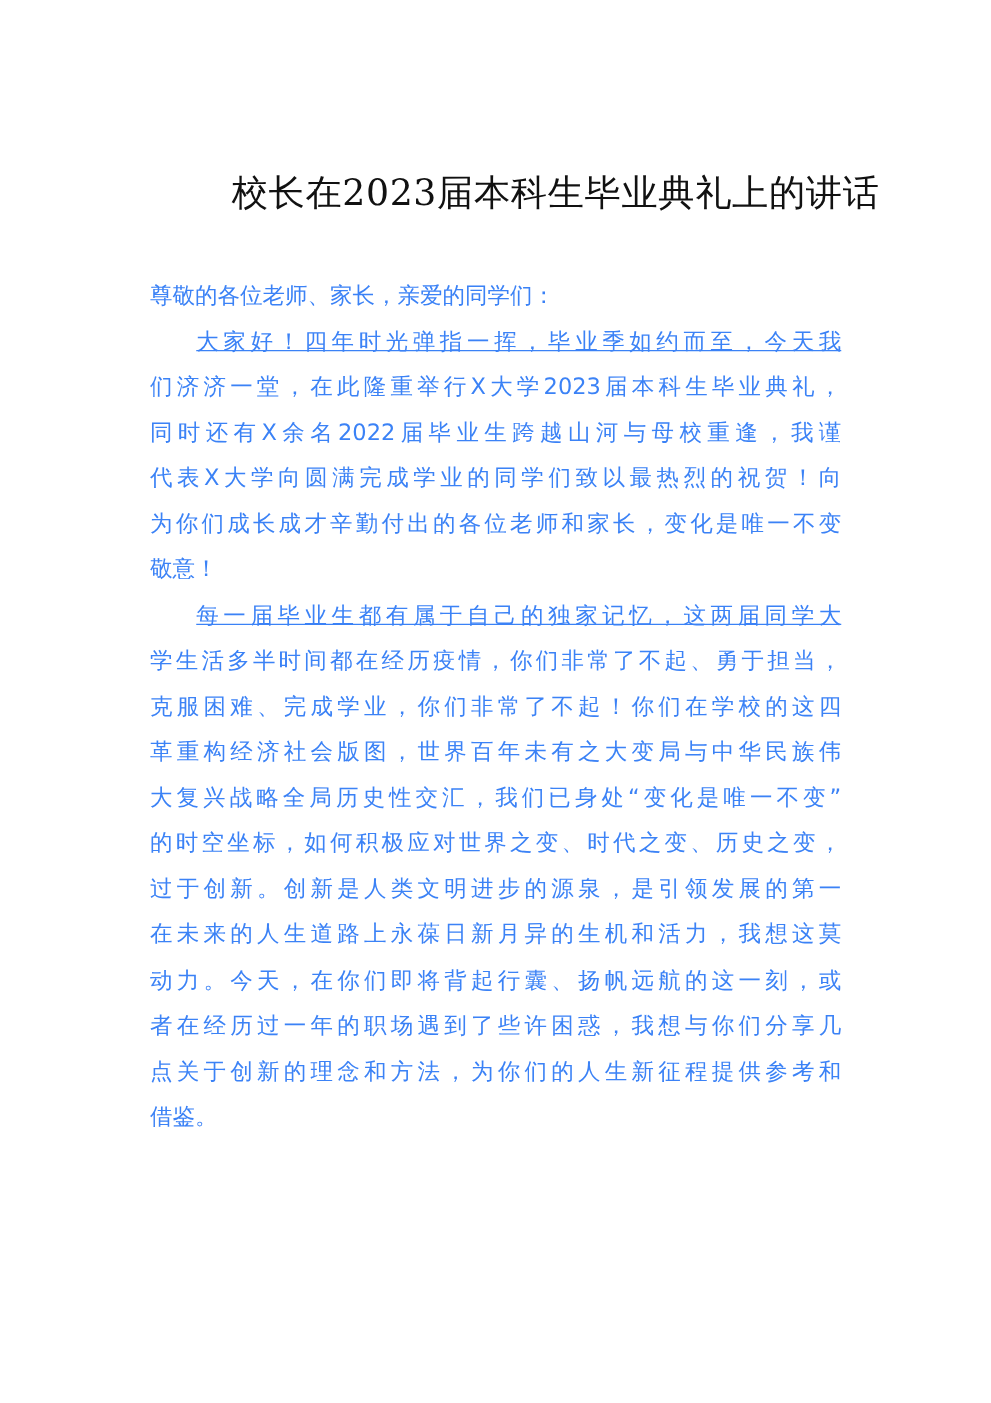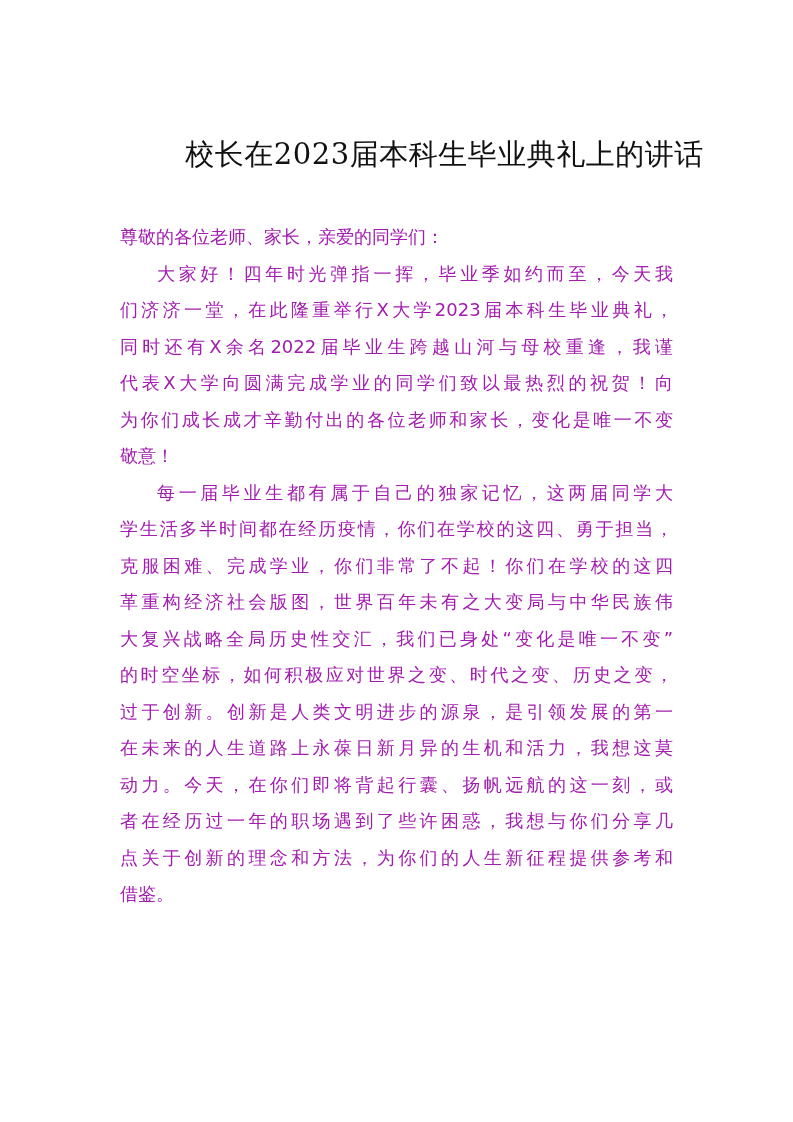--- a/index.html
+++ b/index.html
@@ -16,7 +16,7 @@
   .body-text {
     position: absolute; left: 120px; top: 219px; width: 553px;
     font-family: "DejaVu Sans", "Liberation Sans", sans-serif;
-    font-size: 18px; color: #a21caf;
+    font-size: 18px; color: #3b82f6;
   }
   .line {
     height: 36.5px; line-height: 36.5px;

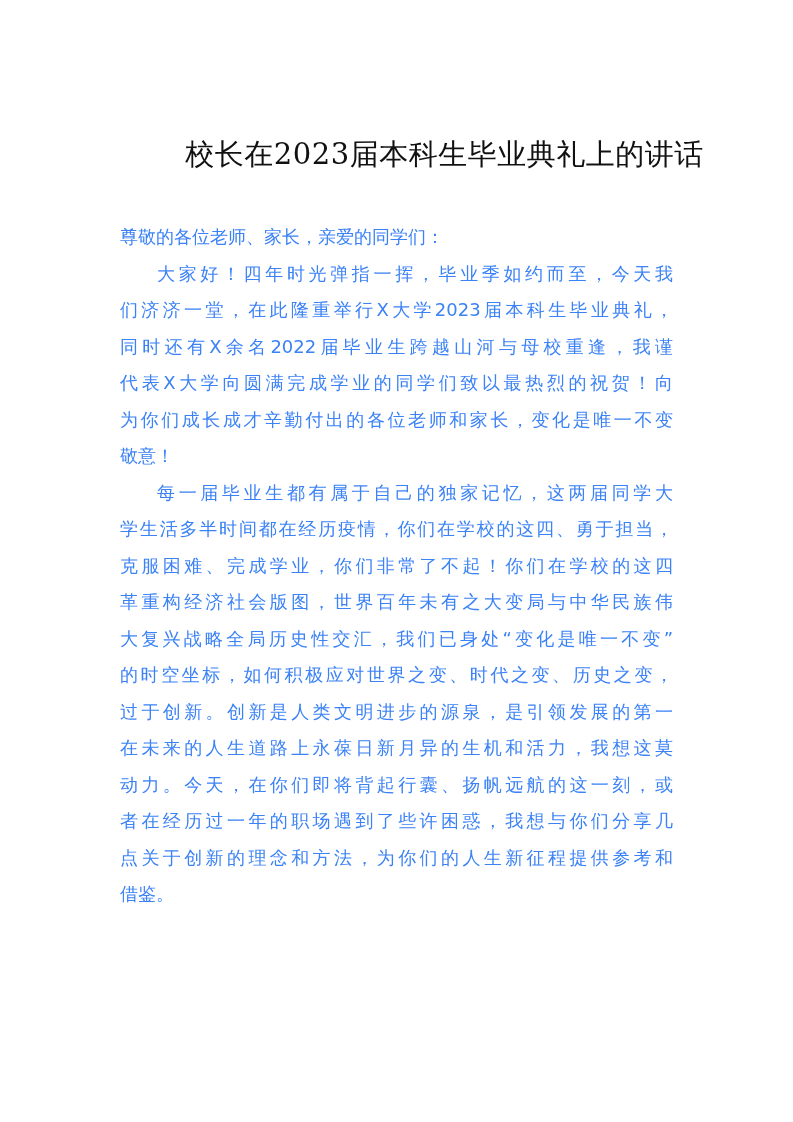--- a/index.html
+++ b/index.html
@@ -24,7 +24,7 @@
     text-align: justify; text-align-last: justify;
   }
   .line.last { text-align-last: left; }
-  .line.indent { padding-left: 37px; }
+  .line.indent { padding-left: 37px; text-decoration: underline; }
 </style>
 </head>
 <body>

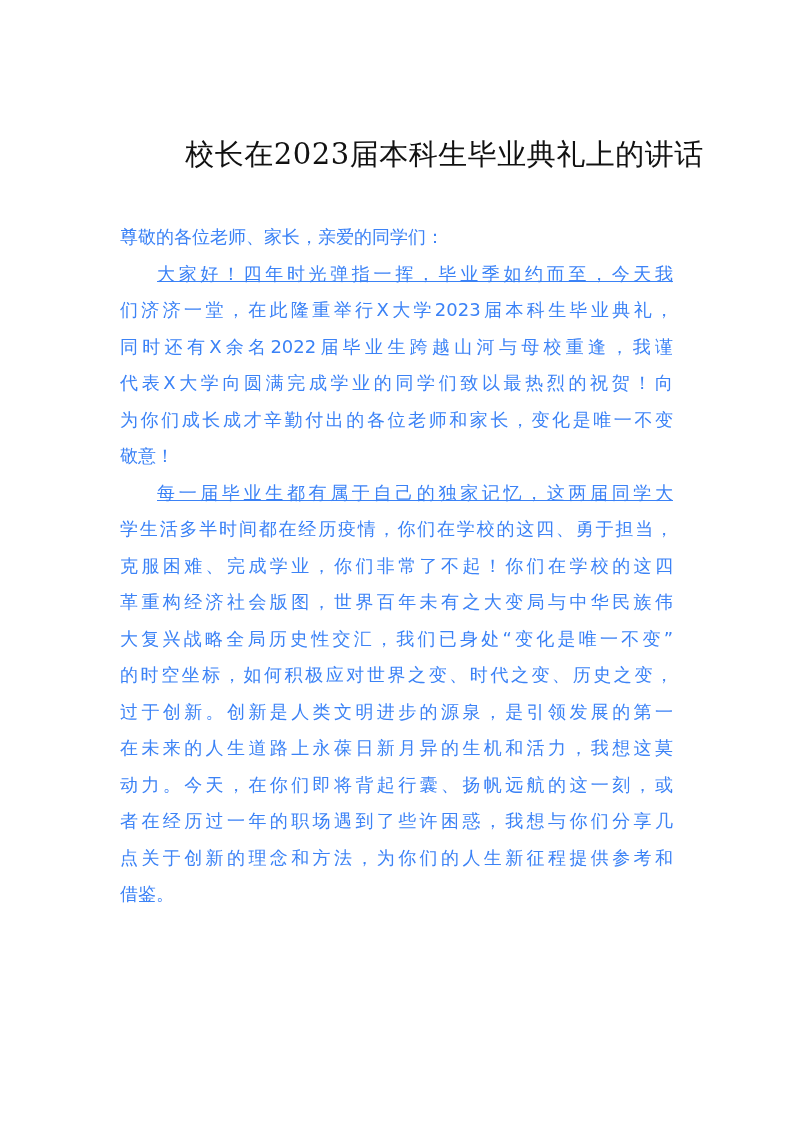--- a/index.html
+++ b/index.html
@@ -46,7 +46,7 @@
 
     <div>
       <div class="line indent">每一届毕业生都有属于自己的独家记忆，这两届同学大</div>
-      <div class="line">学生活多半时间都在经历疫情，你们在学校的这四、勇于担当，</div>
+      <div class="line">学生活多半时间都在经历疫情，你们非常了不起、勇于担当，</div>
       <div class="line">克服困难、完成学业，你们非常了不起！你们在学校的这四</div>
       <div class="line">革重构经济社会版图，世界百年未有之大变局与中华民族伟</div>
       <div class="line">大复兴战略全局历史性交汇，我们已身处“变化是唯一不变”</div>

